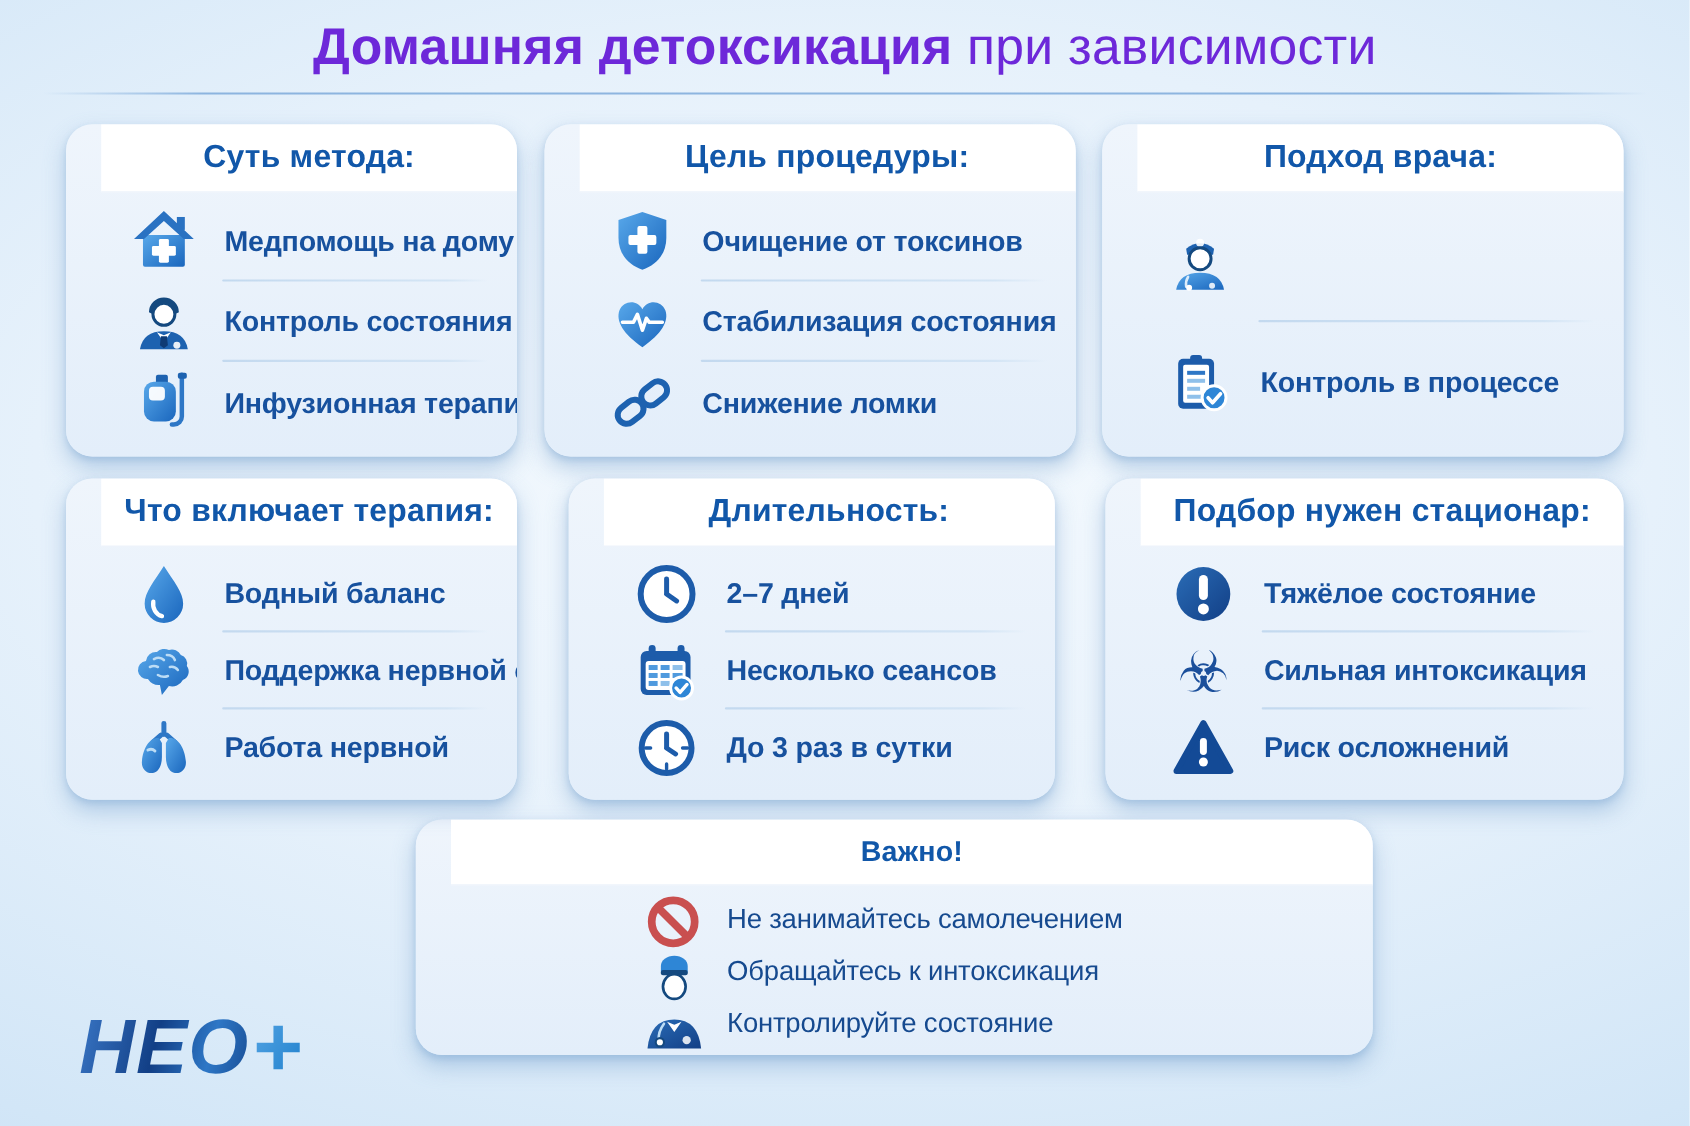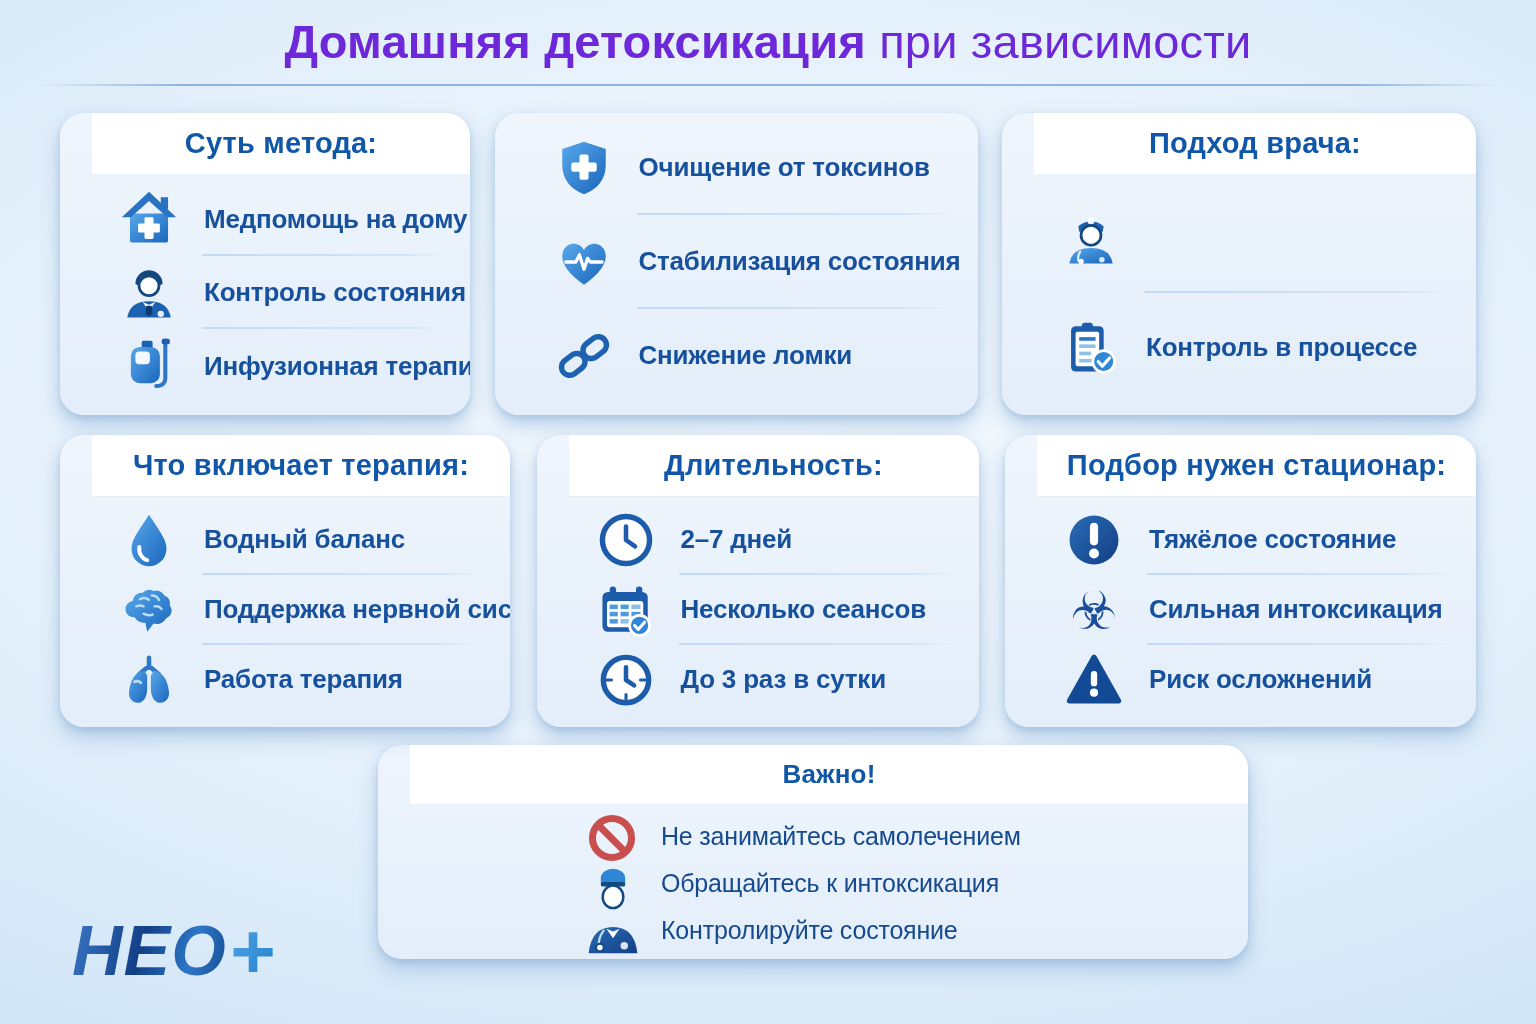--- a/index.html
+++ b/index.html
@@ -144,6 +144,7 @@
       </section>
 
       <section class="card w2">
+        <h2 class="card-h">Цель процедуры:</h2>
         <div class="card-b">
           <div class="item">
             <span class="ic">

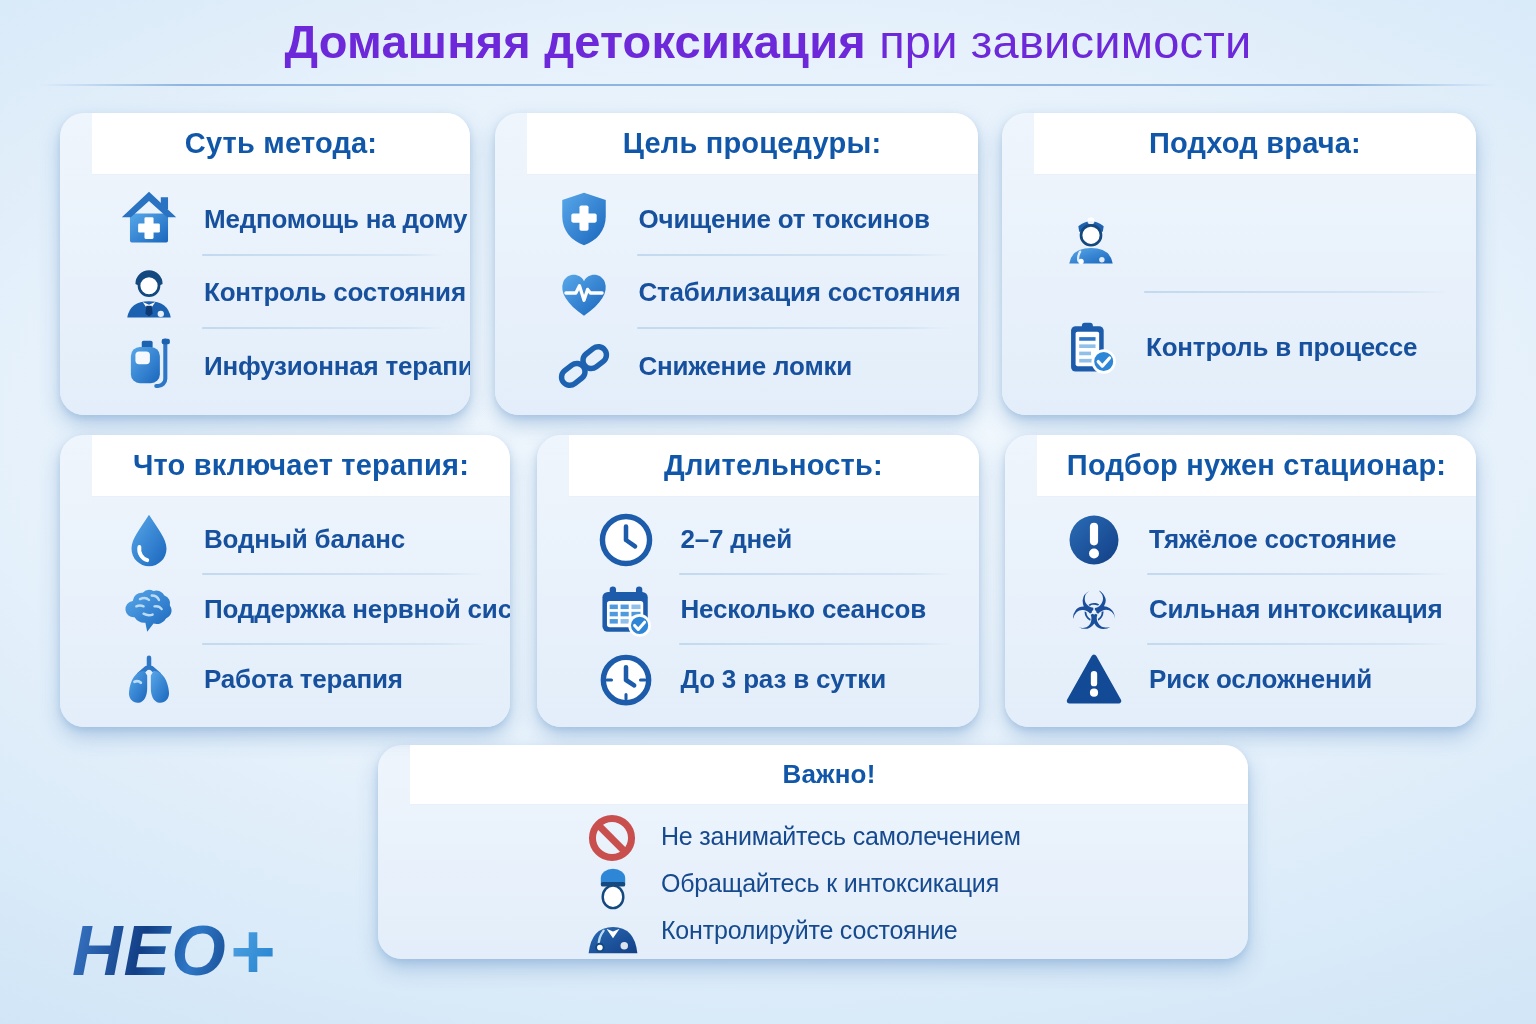--- a/index.html
+++ b/index.html
@@ -35,7 +35,7 @@
   .row1 .card { height:302px; }
   .row2 .card { height:292px; }
   .w1{width:410px} .w2{width:483px} .w3{width:474px}
-  .w4{width:450px} .w5{width:442px} .w6{width:471px}
+  .w4{width:410px} .w5{width:442px} .w6{width:471px}
 
   .card-h {
     margin:0; flex:none; height:62px; background:#ffffff;

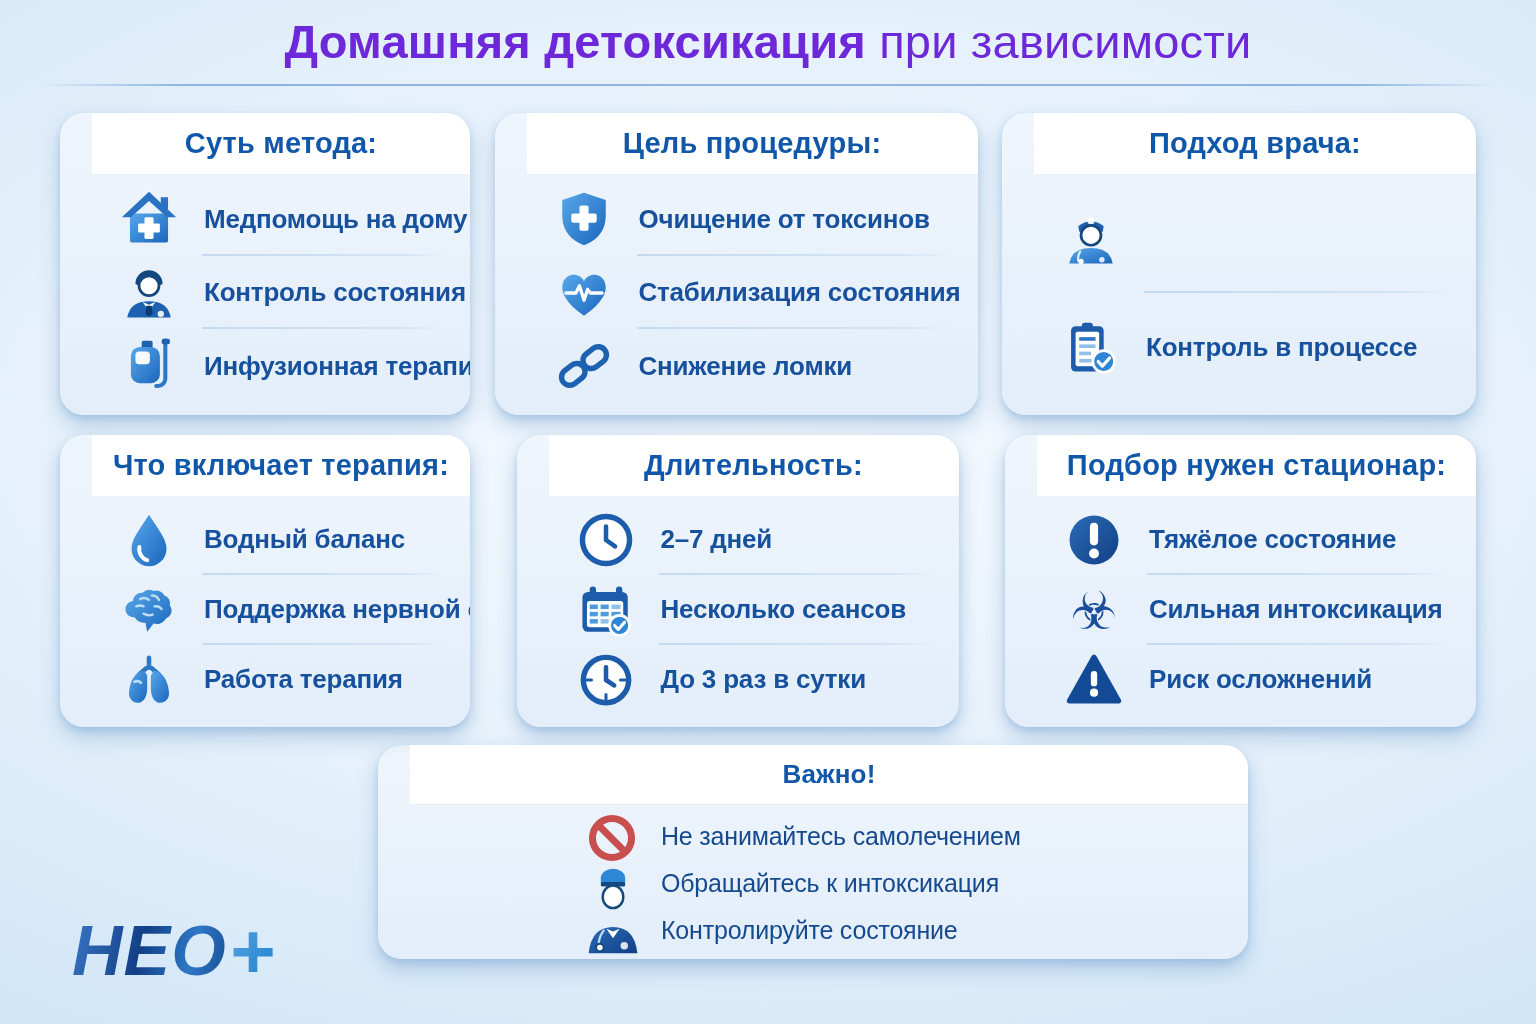--- a/index.html
+++ b/index.html
@@ -248,7 +248,7 @@
                 <path d="M16,34 q4,-2 7,1" stroke="#bcdcf5" stroke-width="3" fill="none" stroke-linecap="round"></path>
               </svg>
             </span>
-            <span class="lbl">Работа терапия</span>
+            <span class="lbl">Работа нервной</span>
           </div>
         </div>
       </section>

